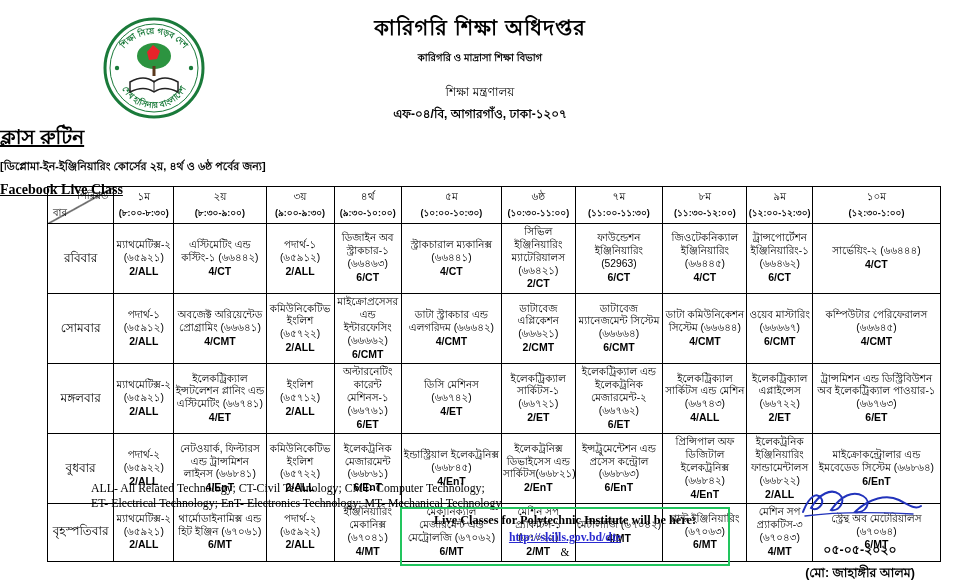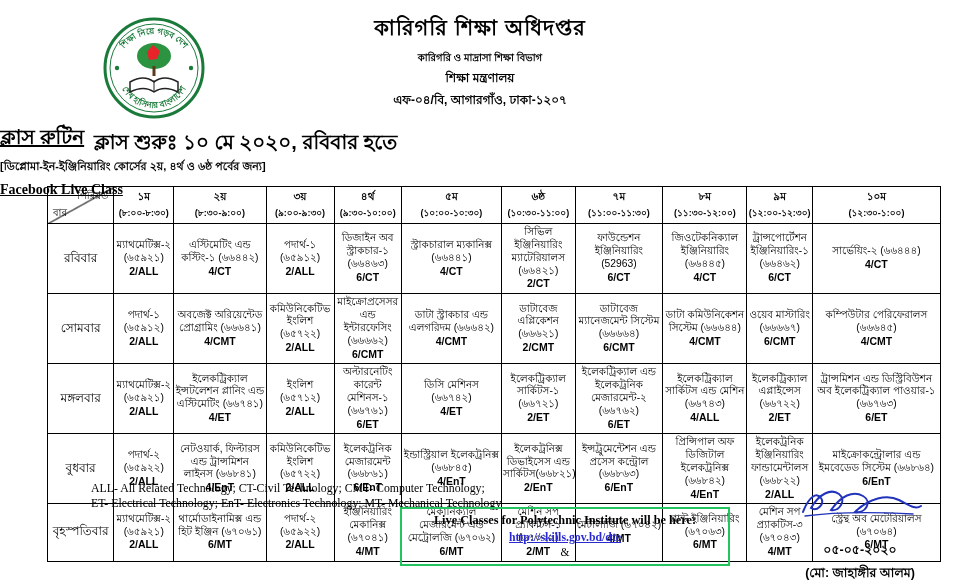--- a/index.html
+++ b/index.html
@@ -14,7 +14,7 @@
   .head-line1{font-size:12px;font-weight:600;margin-top:4px;}
   .head-org{font-size:21px;font-weight:bold;letter-spacing:1px;margin-top:2px;}
   .head-line3{font-size:10px;font-weight:600;margin-top:3px;}
-  .head-line4{font-size:12px;font-weight:700;margin-top:2px;}
+  .head-line4{font-size:12px;font-weight:400;margin-top:16px;}
   .head-line5{font-size:12px;font-weight:600;margin-top:2px;}
 
   

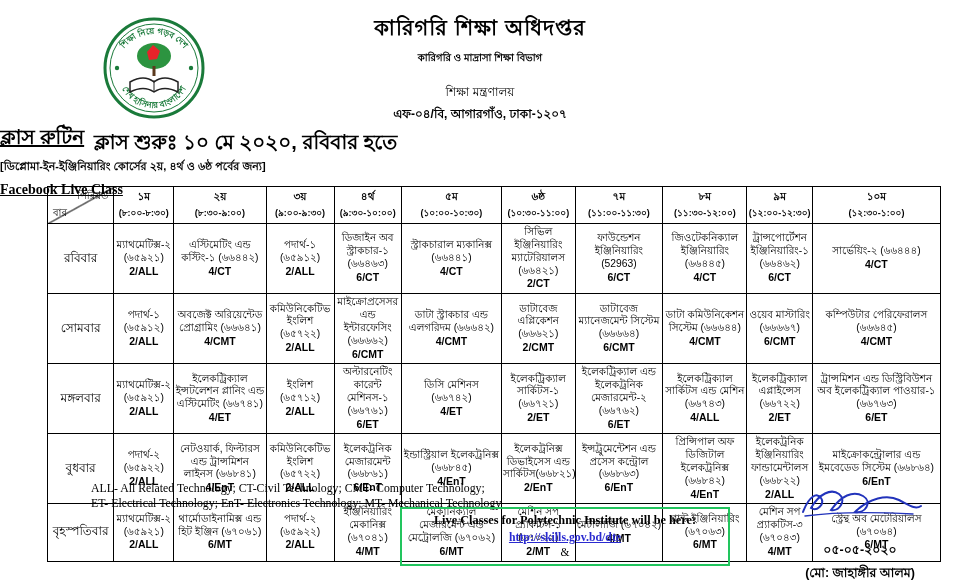--- a/index.html
+++ b/index.html
@@ -104,7 +104,6 @@
       <div class="routine-note">[ডিপ্লোমা-ইন-ইঞ্জিনিয়ারিং কোর্সের ২য়, ৪র্থ ও ৬ষ্ঠ পর্বের জন্য]</div>
       <div class="fb-live">Facebook Live Class</div>
     </div>
-    <div class="class-start">ক্লাস শুরুঃ ১০ মে ২০২০, রবিবার হতে</div>
   </div>
 
   <table class="routine">

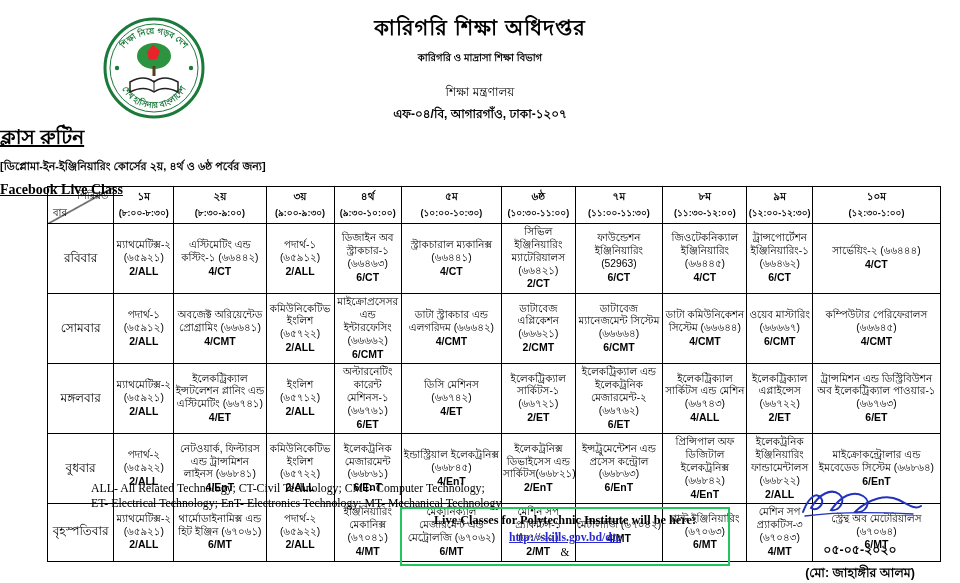--- a/index.html
+++ b/index.html
@@ -33,7 +33,7 @@
                 vertical-align:middle;padding:2px 1px;}
   table.routine thead tr{height:30px;}
   table.routine tbody tr{height:54px;}
-  .p-name{font-size:10.5px;font-weight:700;}
+  .p-name{font-size:10.5px;font-weight:400;}
   .p-time{font-size:9px;}
   td.day{font-size:12px;}
   .subj{font-size:10.3px;line-height:1.25;}

